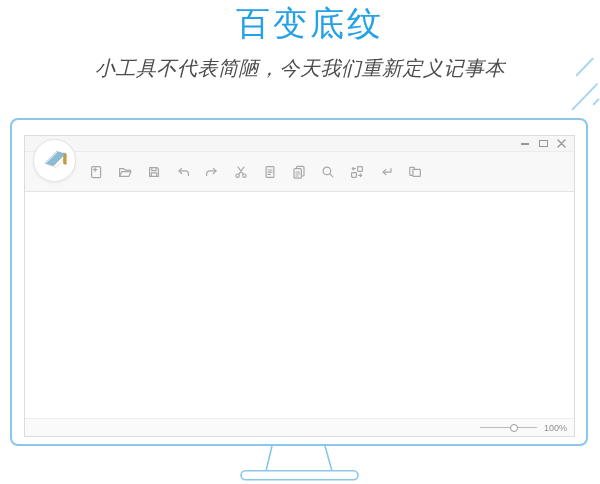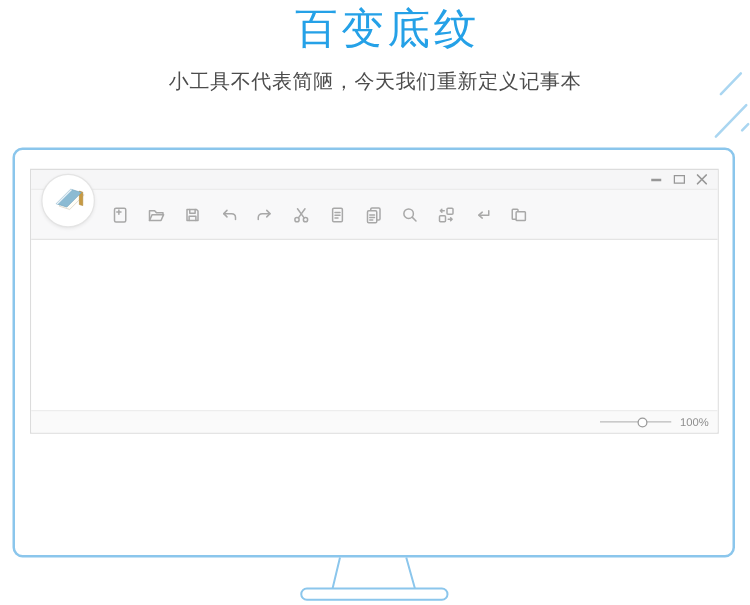--- a/index.html
+++ b/index.html
@@ -22,7 +22,7 @@
   }
   .page-subtitle{
     position:absolute;top:55px;left:0;width:100%;text-align:center;
-    font-size:16px;color:var(--subtitle-gray);margin:0;letter-spacing:0.5px;
+    font-size:20px;color:var(--subtitle-gray);margin:0;letter-spacing:0.5px;font-style:italic;
   }
   .decor-line{
     position:absolute;height:2px;background:var(--decor-blue);

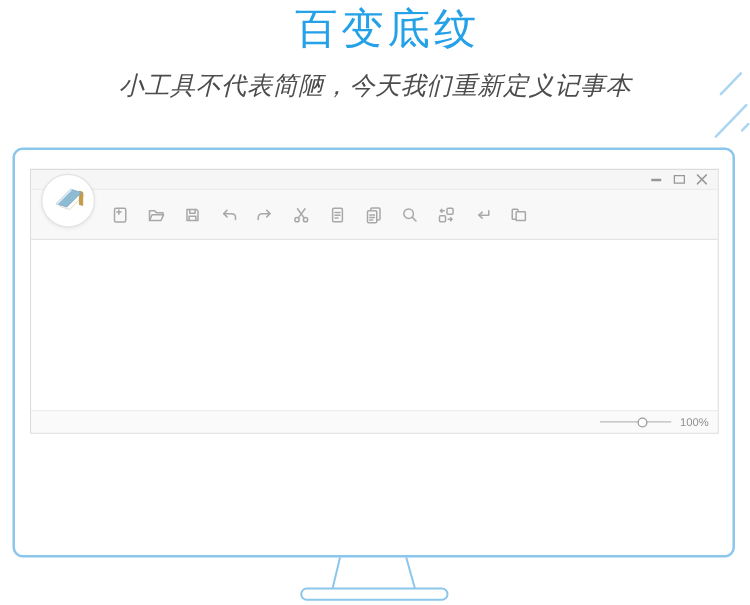--- a/index.html
+++ b/index.html
@@ -37,7 +37,7 @@
   }
   .stand{position:absolute;left:233px;top:445px;width:134px;height:39px;}
   .app-window{
-    position:absolute;left:24px;top:135px;width:551px;height:212px;
+    position:absolute;left:24px;top:135px;width:551px;height:302px;
     background:#fff;border:1px solid #dcdcdc;
     display:flex;flex-direction:column;
   }

